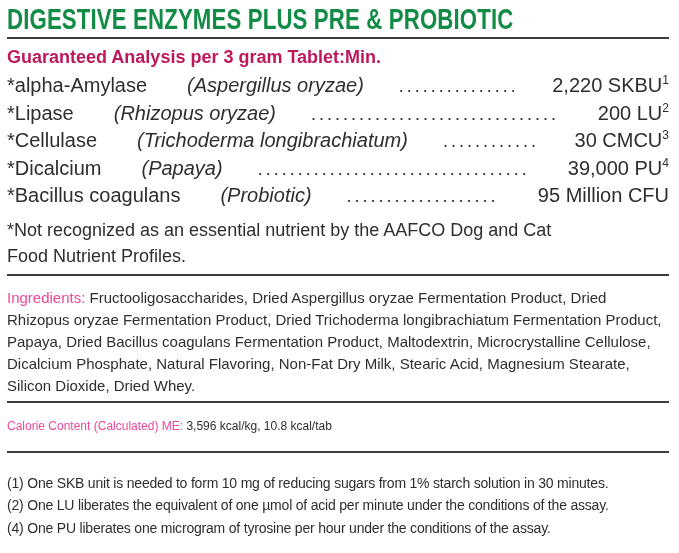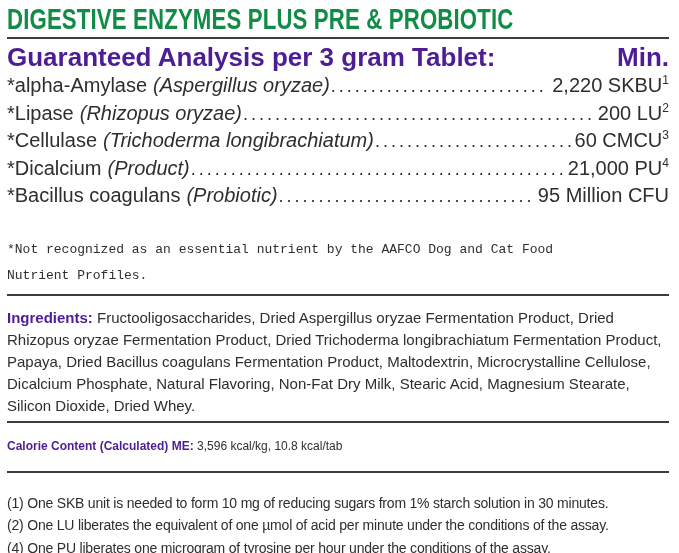--- a/index.html
+++ b/index.html
@@ -37,12 +37,12 @@
   .rule-1 { margin-top: 2px; }
   .ga-header {
     display: flex;
-    justify-content: space-between;
+    justify-content: flex-start;
     align-items: baseline;
     font-weight: bold;
-    font-size: 26px;
+    font-size: 18px;
     line-height: 22px;
-    color: #4c1d95;
+    color: #be185d;
     padding: 7px 0 4px 0;
   }
   .ga-rows { margin-top: 2px; }

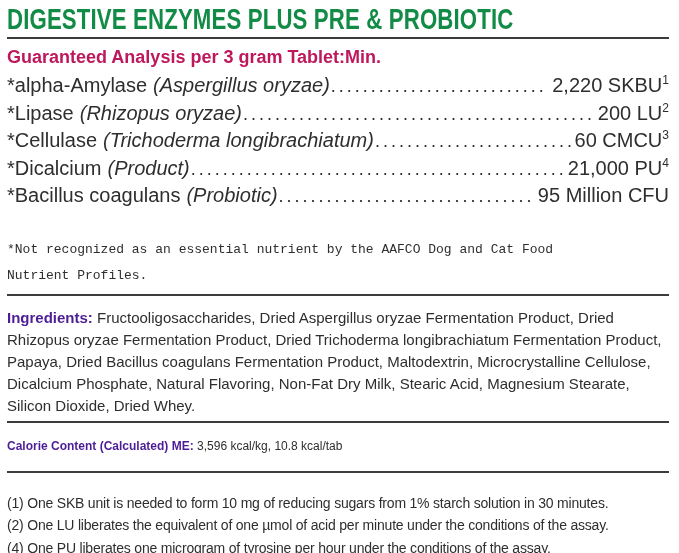--- a/index.html
+++ b/index.html
@@ -52,6 +52,7 @@
     height: 27.5px;
     font-size: 20px;
     color: #2e2e2e;
+    gap: 34px;
   }
   .row-name { white-space: nowrap; }
   .row-source {

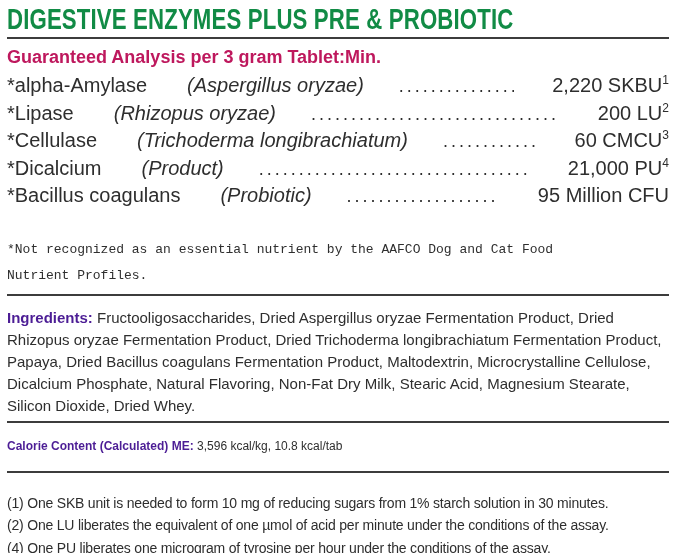--- a/index.html
+++ b/index.html
@@ -145,7 +145,7 @@
       <span class="row-name">*Cellulase</span>
       <span class="row-source">(Trichoderma longibrachiatum)</span>
       <span class="dot-leader">......................................................................................................................................................</span>
-      <span class="row-value"><span>60 CMCU</span><sup>3</sup></span>
+      <span class="row-value"><span>30 CMCU</span><sup>3</sup></span>
     </div>
 
     <div class="ga-row">

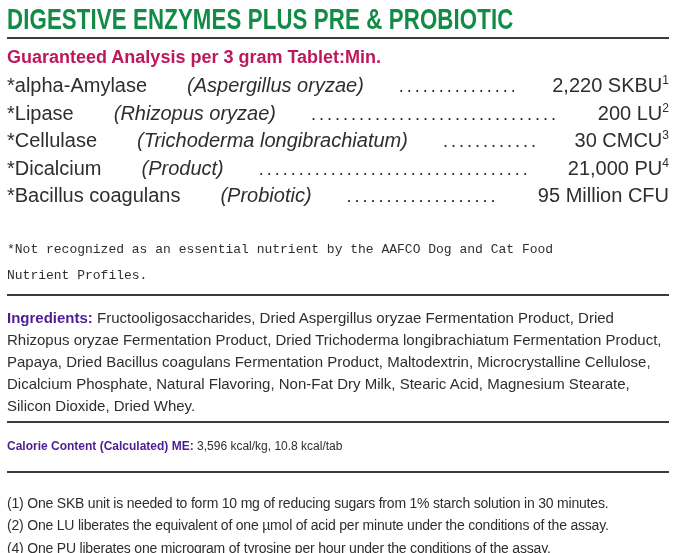--- a/index.html
+++ b/index.html
@@ -150,7 +150,7 @@
 
     <div class="ga-row">
       <span class="row-name">*Dicalcium</span>
-      <span class="row-source">(Product)</span>
+      <span class="row-source">(Papaya)</span>
       <span class="dot-leader">......................................................................................................................................................</span>
       <span class="row-value"><span>21,000 PU</span><sup>4</sup></span>
     </div>

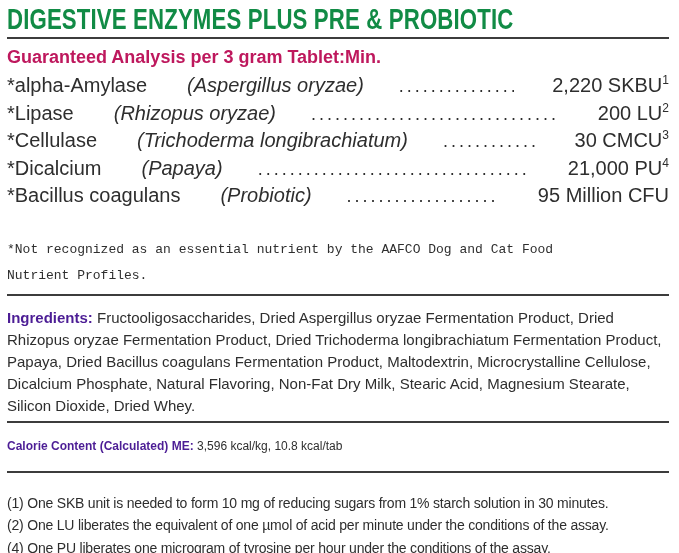--- a/index.html
+++ b/index.html
@@ -152,7 +152,7 @@
       <span class="row-name">*Dicalcium</span>
       <span class="row-source">(Papaya)</span>
       <span class="dot-leader">......................................................................................................................................................</span>
-      <span class="row-value"><span>21,000 PU</span><sup>4</sup></span>
+      <span class="row-value"><span>39,000 PU</span><sup>4</sup></span>
     </div>
 
     <div class="ga-row">

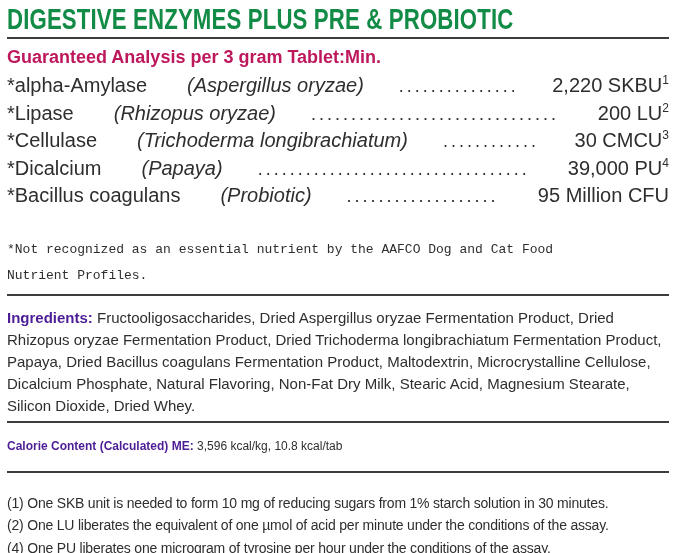--- a/index.html
+++ b/index.html
@@ -76,12 +76,11 @@
     line-height: 0;
   }
   .aafco-note {
-    margin-top: 25px;
-    font-size: 13px;
+    margin-top: 5px;
+    font-size: 18px;
     line-height: 26px;
     max-width: 578px;
     color: #2e2e2e;
-    font-family: Liberation Mono, monospace;
   }
   .rule-2 { margin-top: 5px; }
   .ingredients {

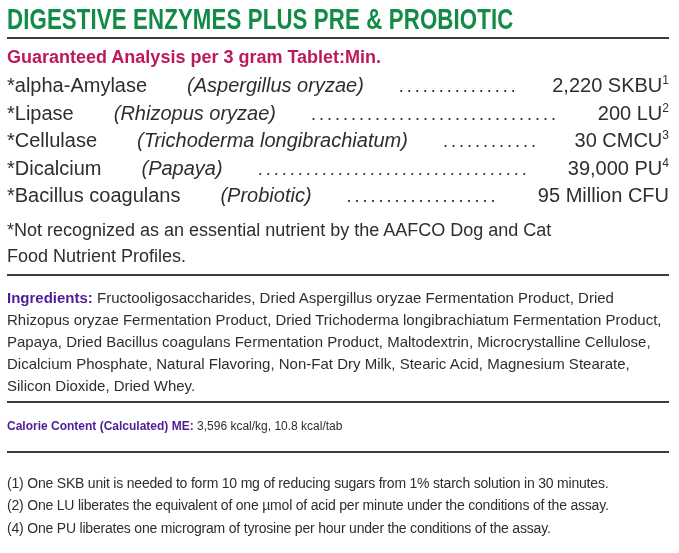--- a/index.html
+++ b/index.html
@@ -91,8 +91,8 @@
   }
   .ingredients .bold-label,
   .calorie-line .bold-label {
-    font-weight: bold;
-    color: #4c1d95;
+    font-weight: normal;
+    color: #ec4899;
   }
   .rule-3 { margin-top: 4px; }
   .calorie-line {

